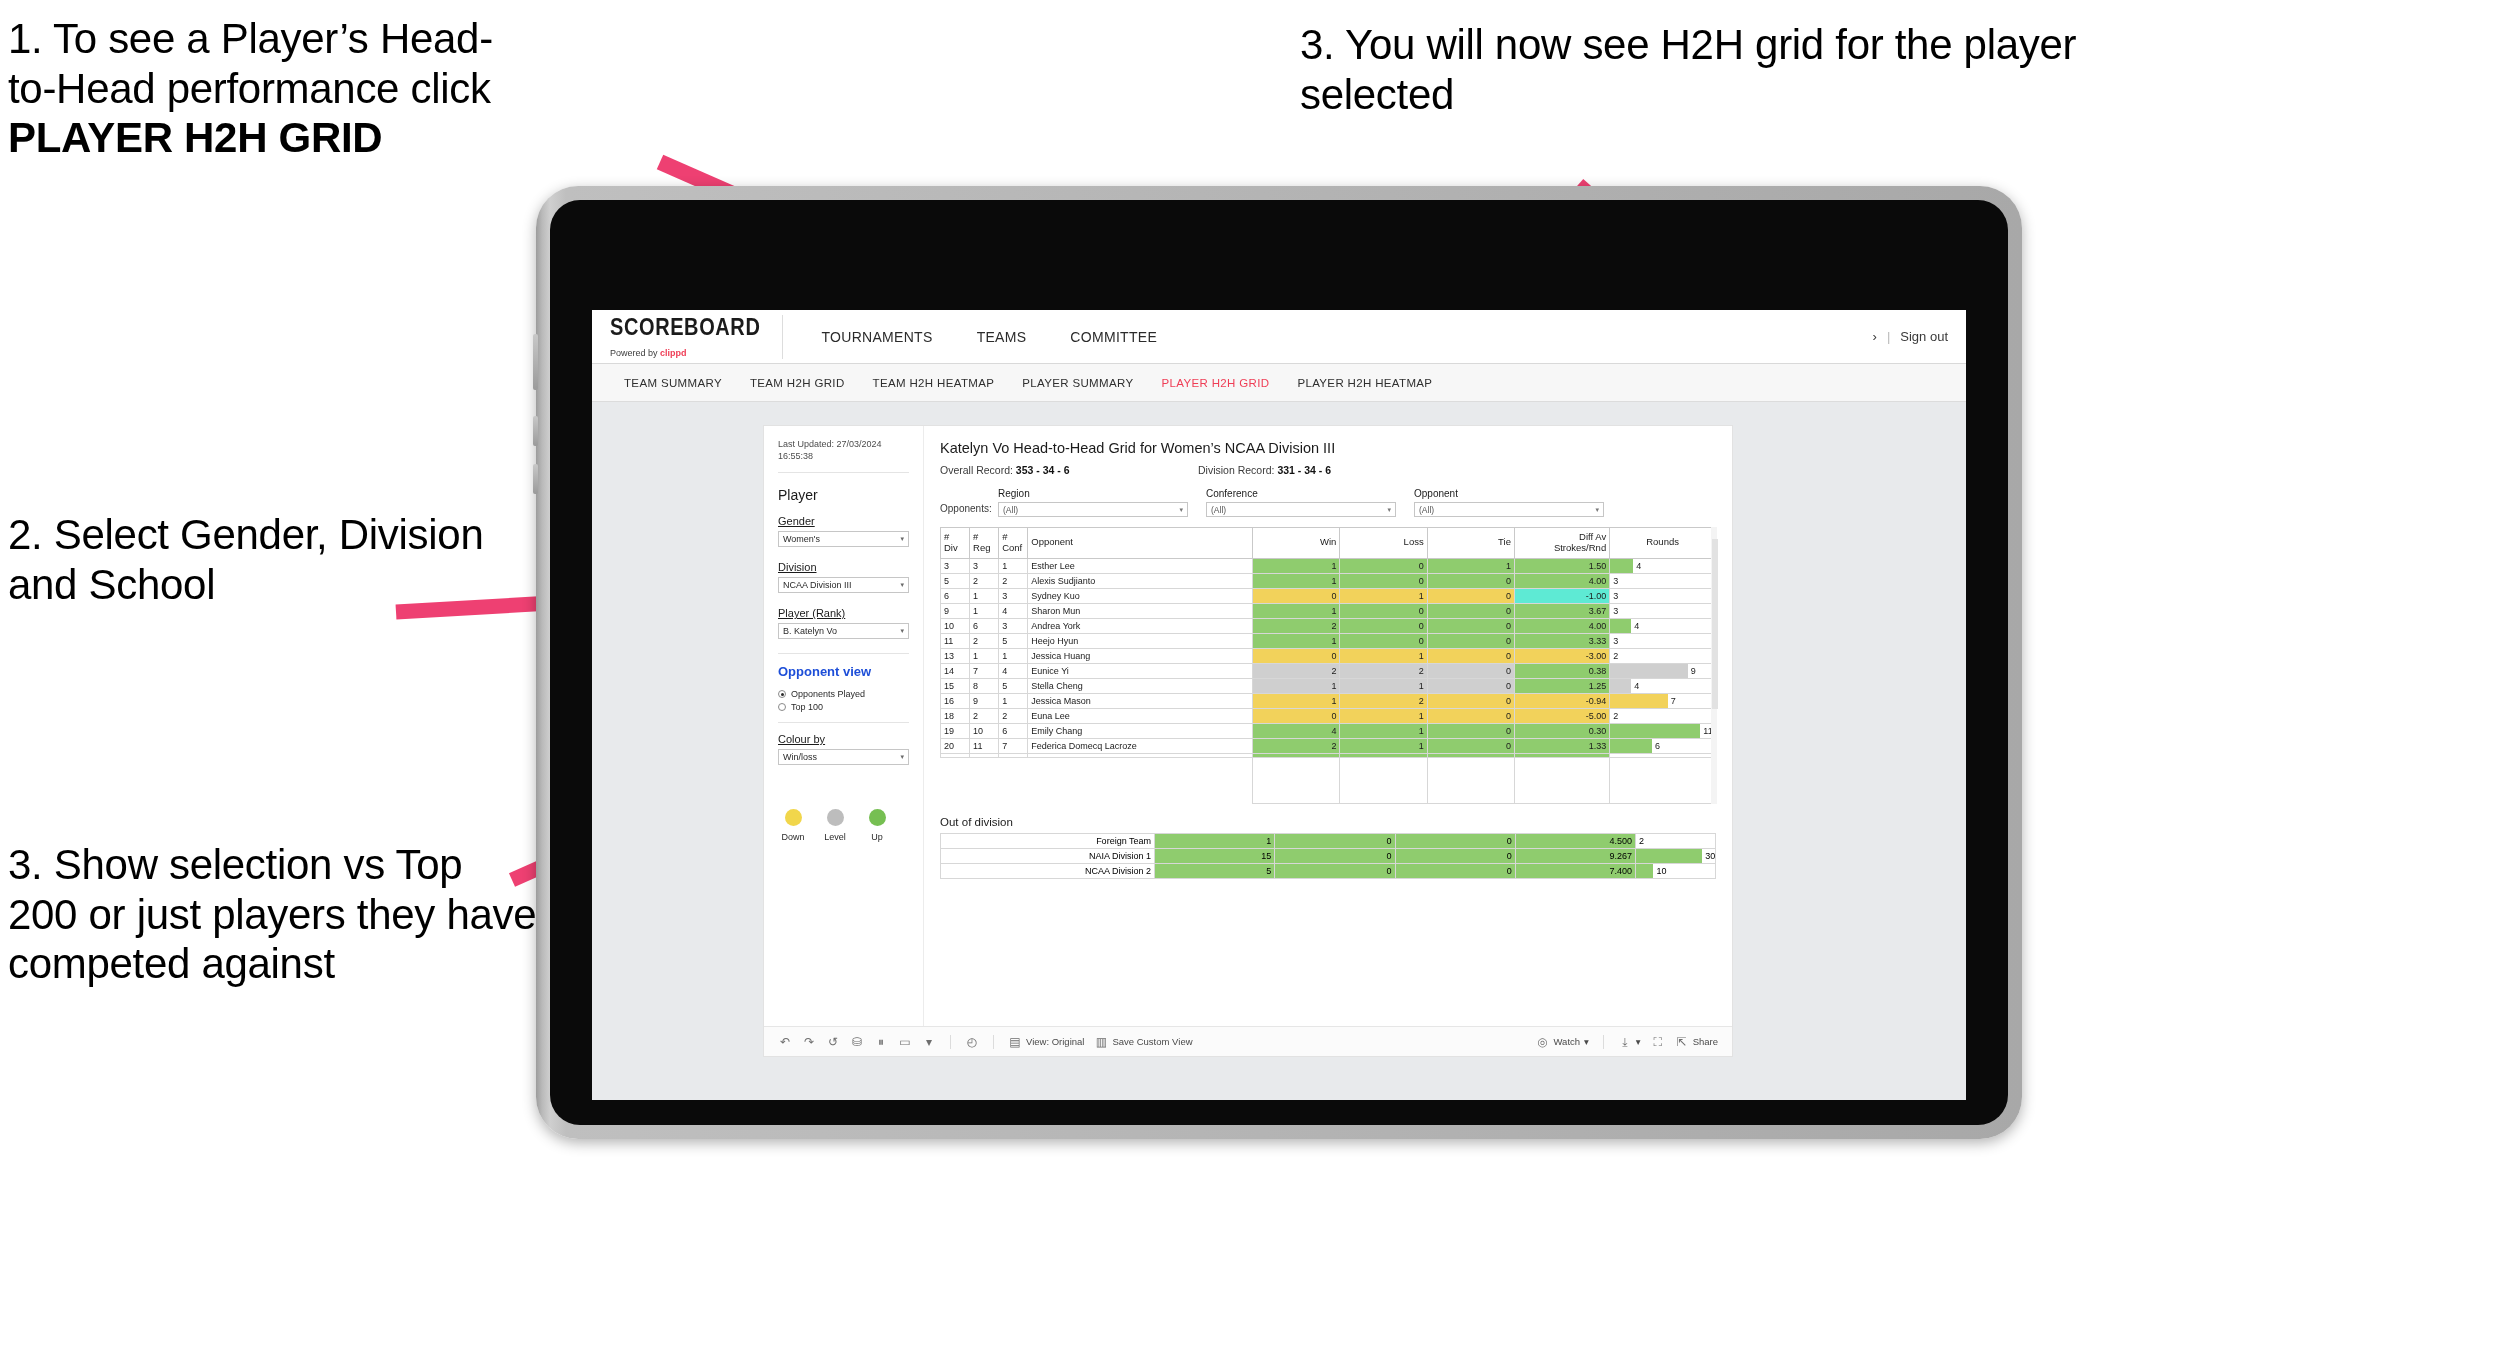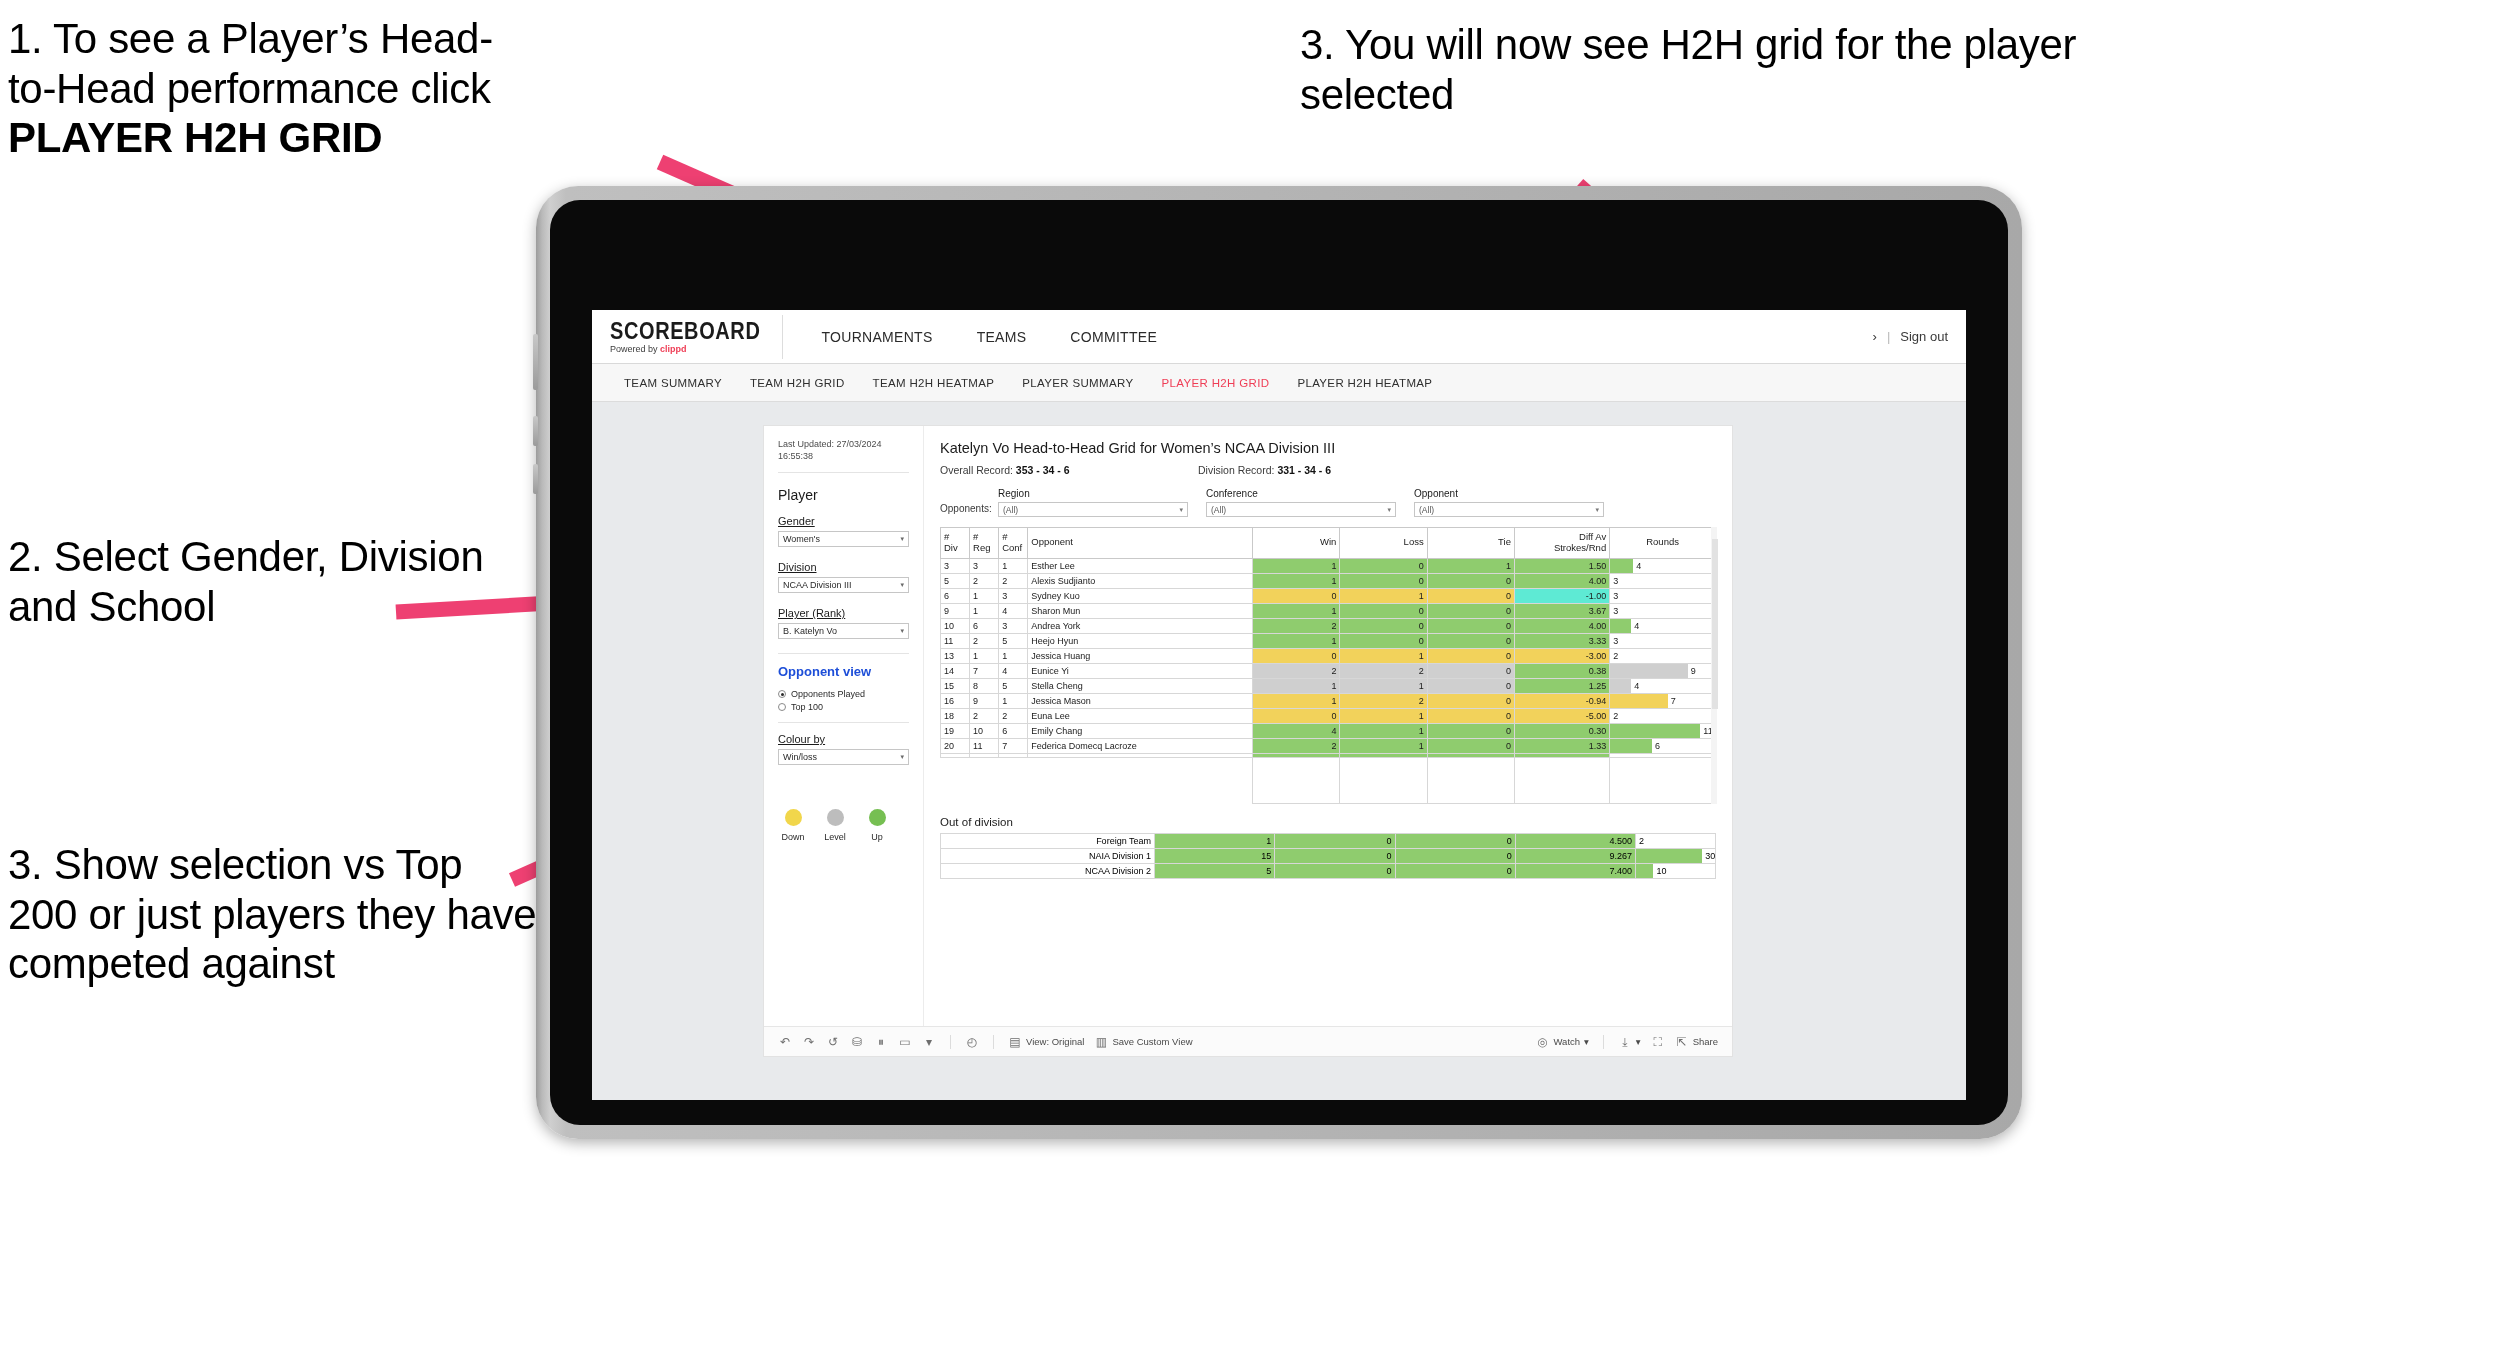--- a/index.html
+++ b/index.html
@@ -71,7 +71,7 @@
     display: flex; align-items: center;
     padding: 0 18px;
   }
-  .brand { display: flex; flex-direction: column; justify-content: center; padding-right: 22px; border-right: 1px solid #dddddd; height: 44px; }
+  .brand { display: flex; flex-direction: column; justify-content: flex-start; padding-right: 22px; border-right: 1px solid #dddddd; height: 44px; gap: 8px; }
   .brand-title { font-family: "Liberation Sans", sans-serif; font-weight: 700; font-size: 20px; letter-spacing: 0.6px; color: #1b1b1b; line-height: 1; transform: scaleY(1.15); transform-origin: left top; }
   .brand-sub { font-size: 9px; color: #3c3c3c; margin-top: 6px; line-height: 1; }
   .brand-sub .clippd { color: #ef3e56; font-weight: 700; }

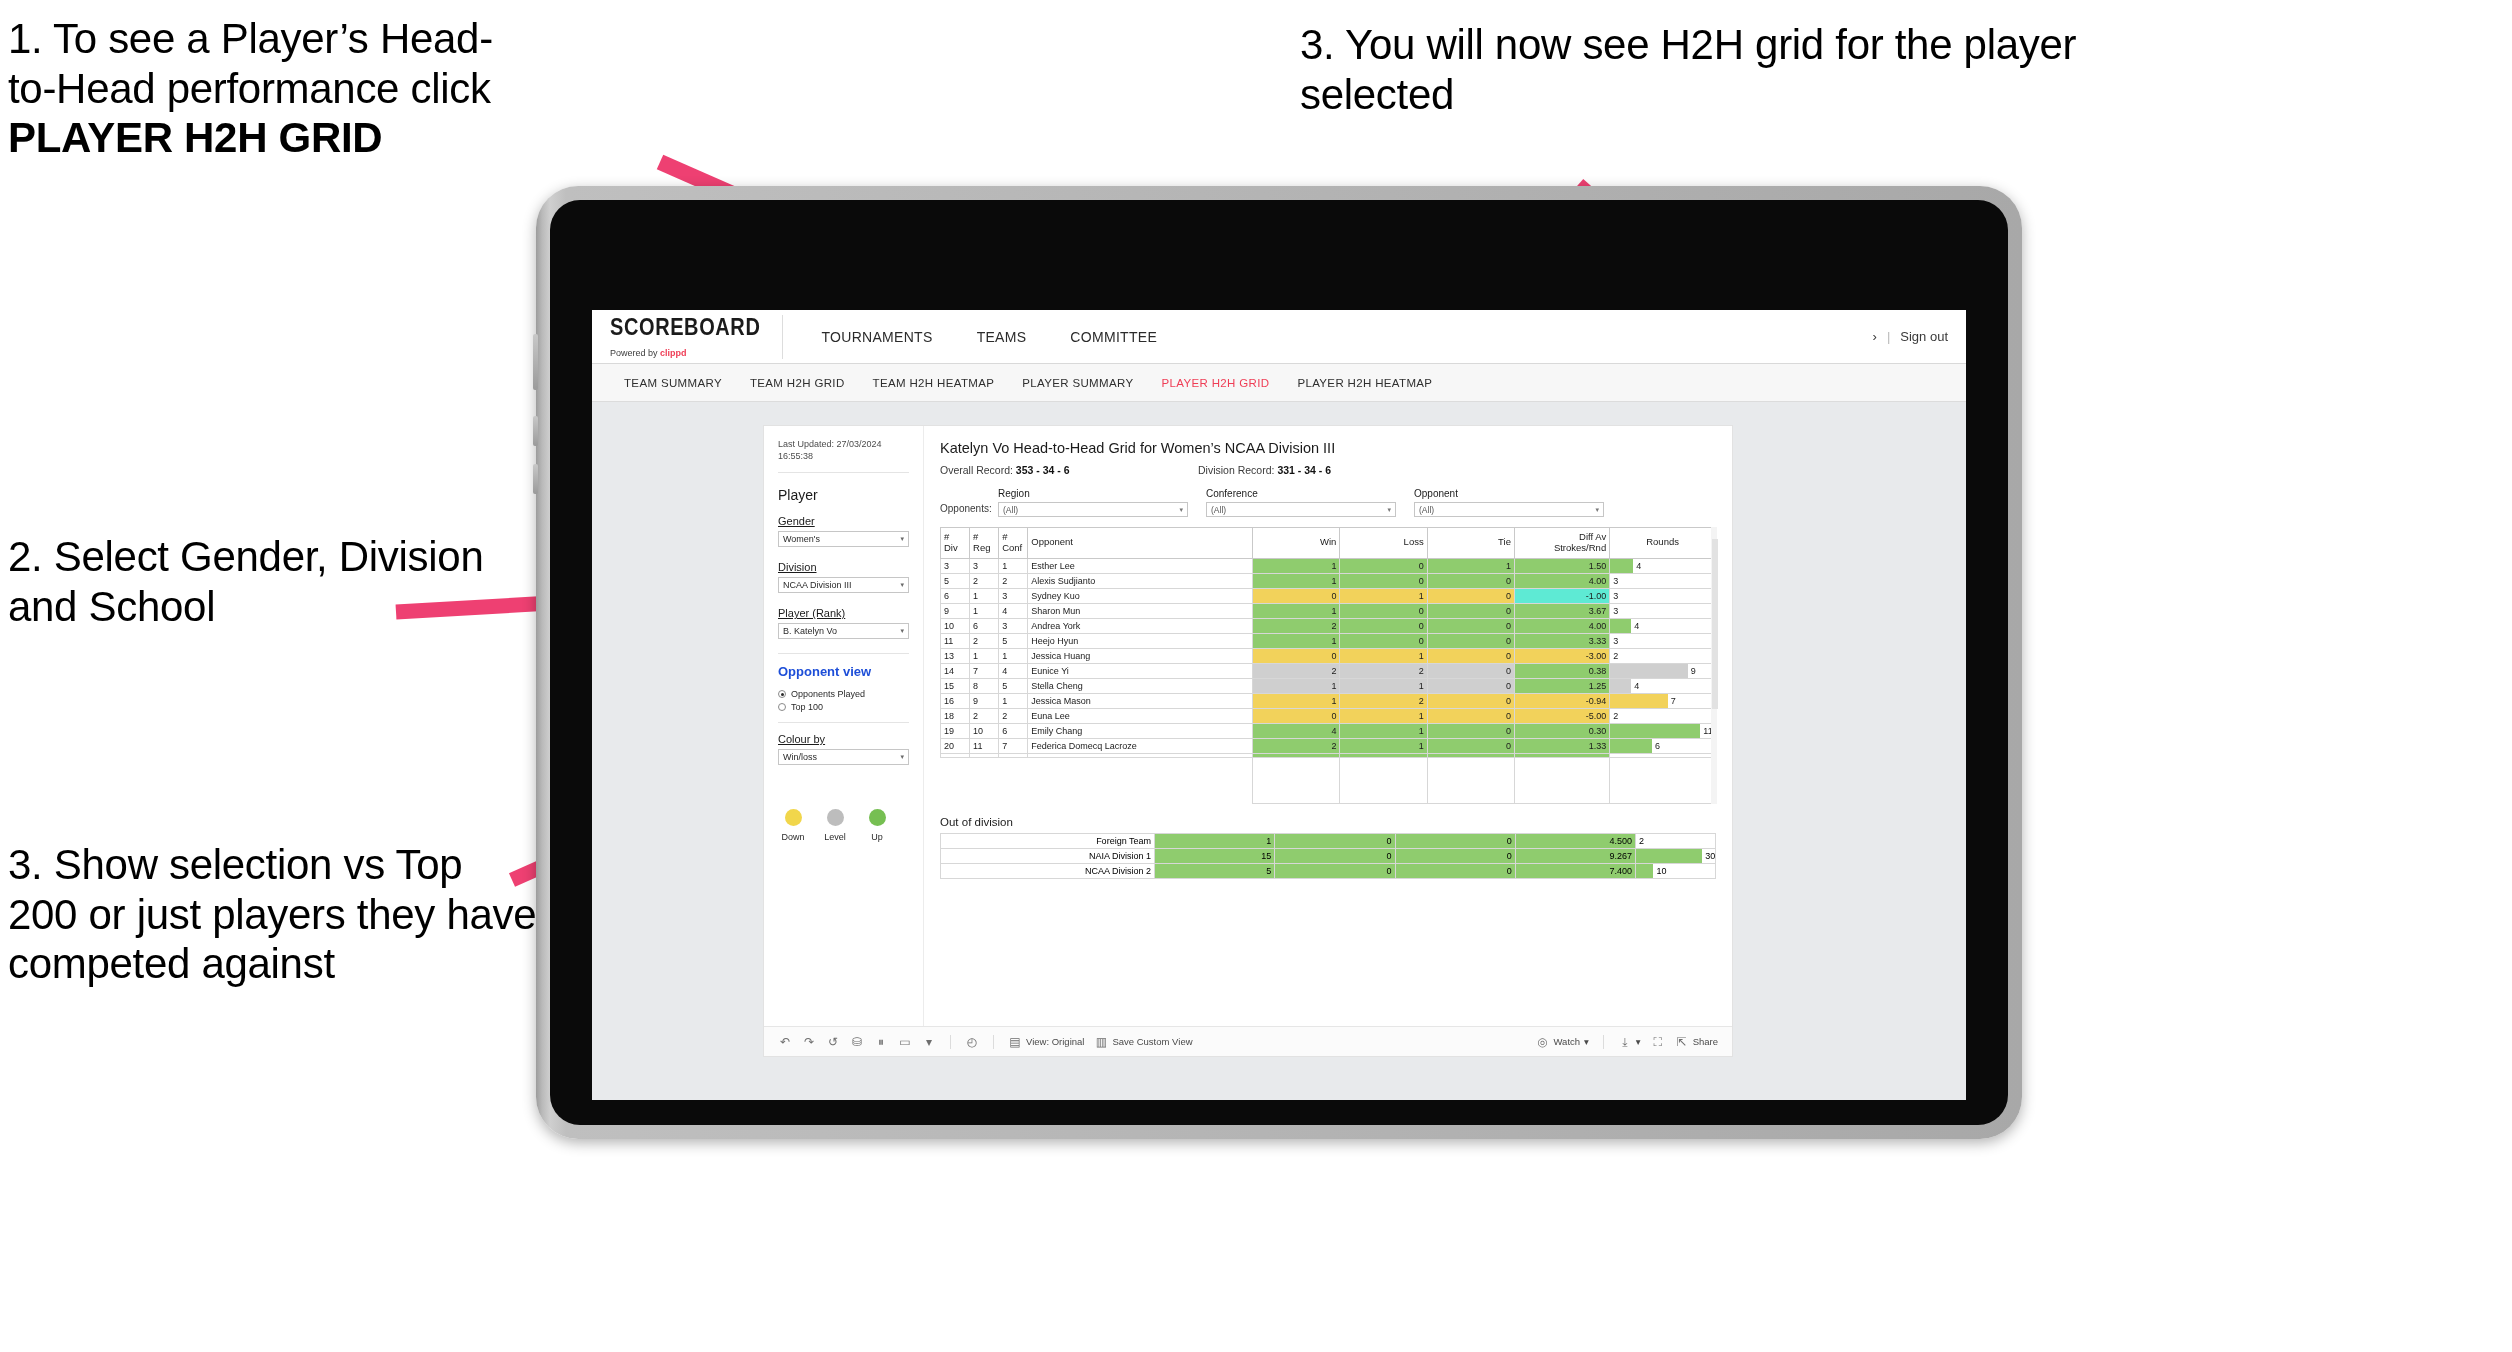--- a/index.html
+++ b/index.html
@@ -24,7 +24,7 @@
   }
   .anno b { font-weight: 700; }
   #anno-1 { left: 8px;  top: 14px;  width: 740px; }
-  #anno-2 { left: 8px;  top: 532px; width: 520px; }
+  #anno-2 { left: 8px;  top: 510px; width: 520px; }
   #anno-3 { left: 8px;  top: 840px; width: 530px; }
   #anno-4 { left: 1300px; top: 20px; width: 800px; }
 

